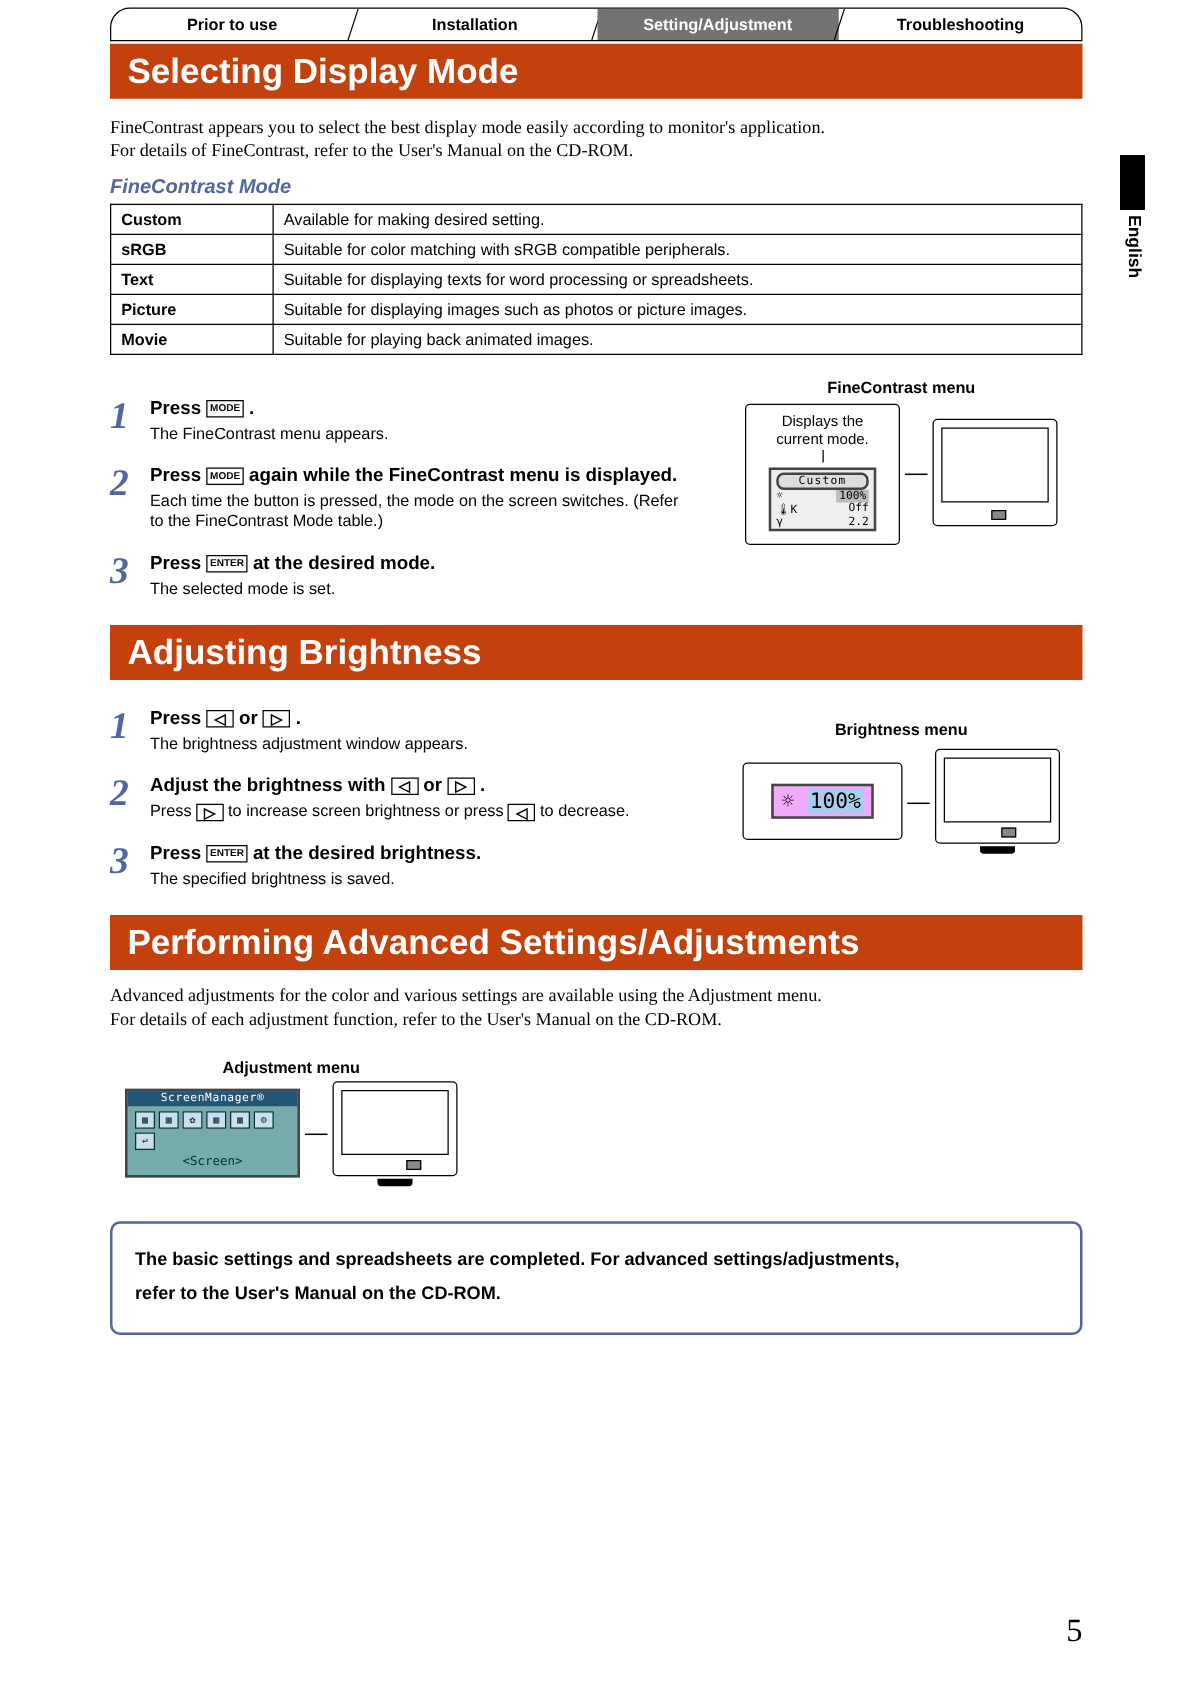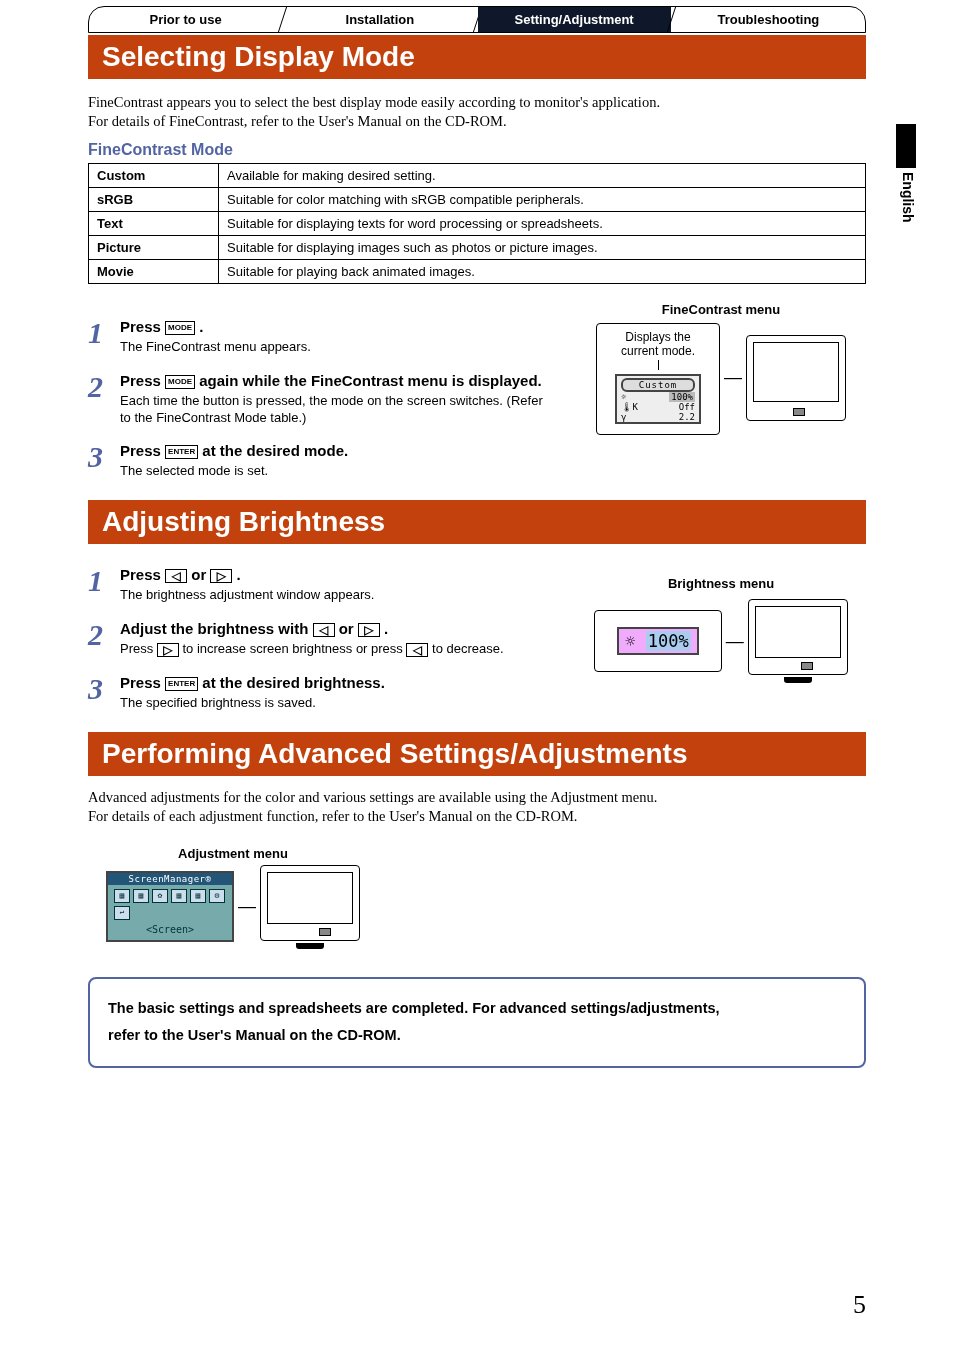--- a/index.html
+++ b/index.html
@@ -7,7 +7,7 @@
   .page { padding: 0 88px 15px 88px; }
   .tabs { display: flex; margin-top: 6px; border: 1px solid #000; border-radius: 16px 16px 0 0; overflow: hidden; }
   .tab { flex: 1; text-align: center; padding: 5px 0; font-weight: bold; font-size: 13px; position: relative; }
-  .tab.active { background: #0f172a; color: #fff; }
+  .tab.active { background: #737373; color: #fff; }
   .tab-sep { width: 0; border-right: 1px solid #000; transform: skewX(-18deg); }
   .section-bar { background: #c2410c; color: #fff; font-size: 28px; font-weight: bold; padding: 6px 14px; margin-top: 2px; }
   .section-bar.tight { margin-top: 20px; }

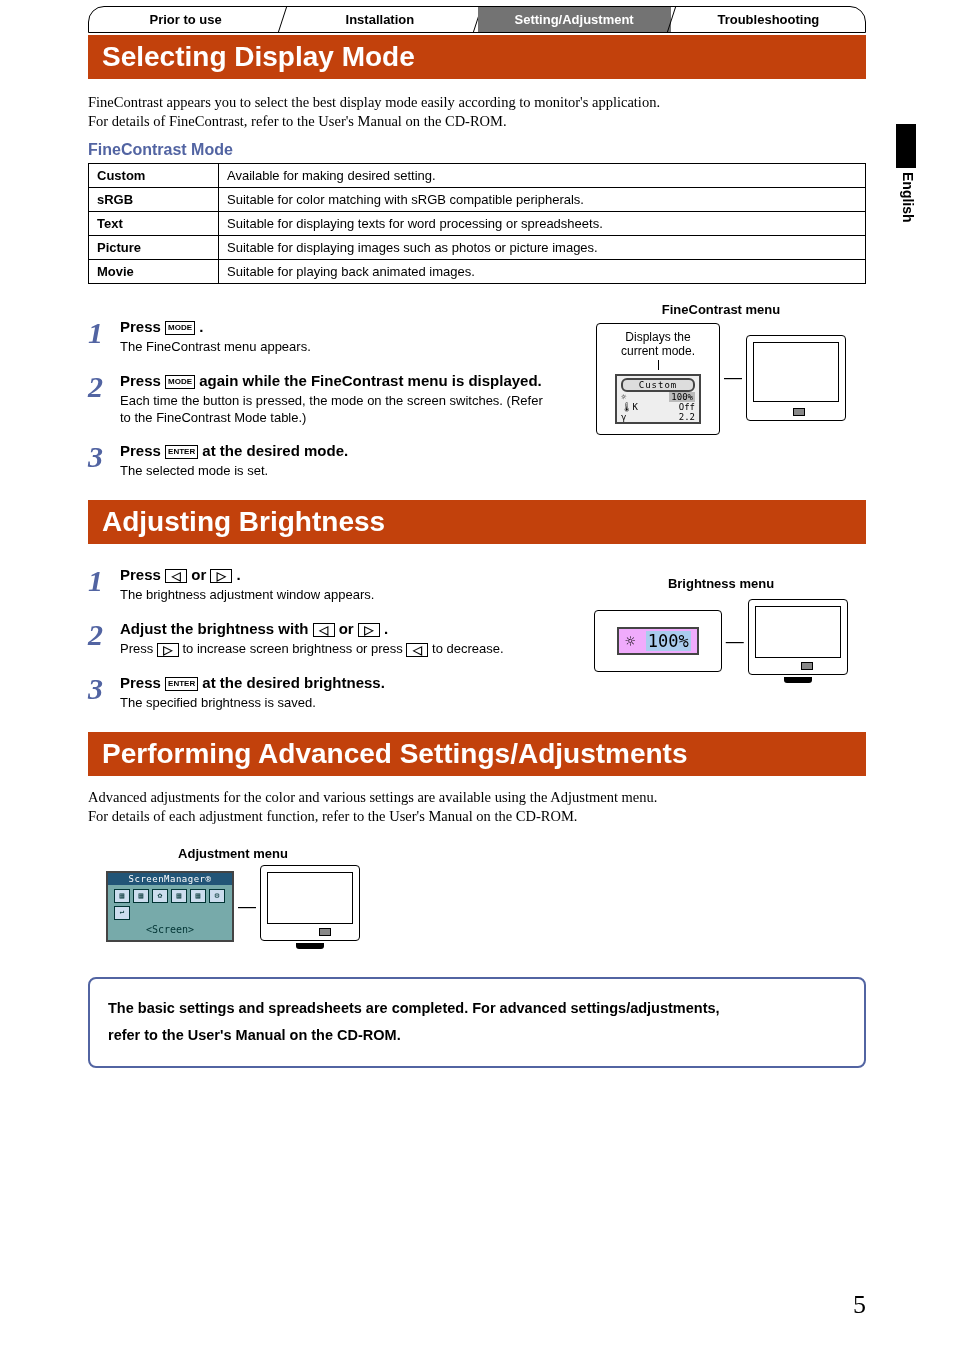--- a/index.html
+++ b/index.html
@@ -12,7 +12,7 @@
   .section-bar { background: #c2410c; color: #fff; font-size: 28px; font-weight: bold; padding: 6px 14px; margin-top: 2px; }
   .section-bar.tight { margin-top: 20px; }
   .intro { font-family: "Times New Roman", serif; font-size: 14.5px; margin: 14px 0 10px 0; line-height: 1.3; }
-  .subhead { color: #5264a2; font-weight: bold; font-size: 16px; margin: 8px 0 4px 0; }
+  .subhead { color: #5264a2; font-weight: bold; font-size: 16px; margin: 8px 0 4px 0; font-style: italic; }
   table.modes { width: 100%; border-collapse: collapse; }
   table.modes td { border: 1px solid #000; padding: 4px 8px; font-size: 13px; }
   table.modes td:first-child { font-weight: bold; width: 130px; }

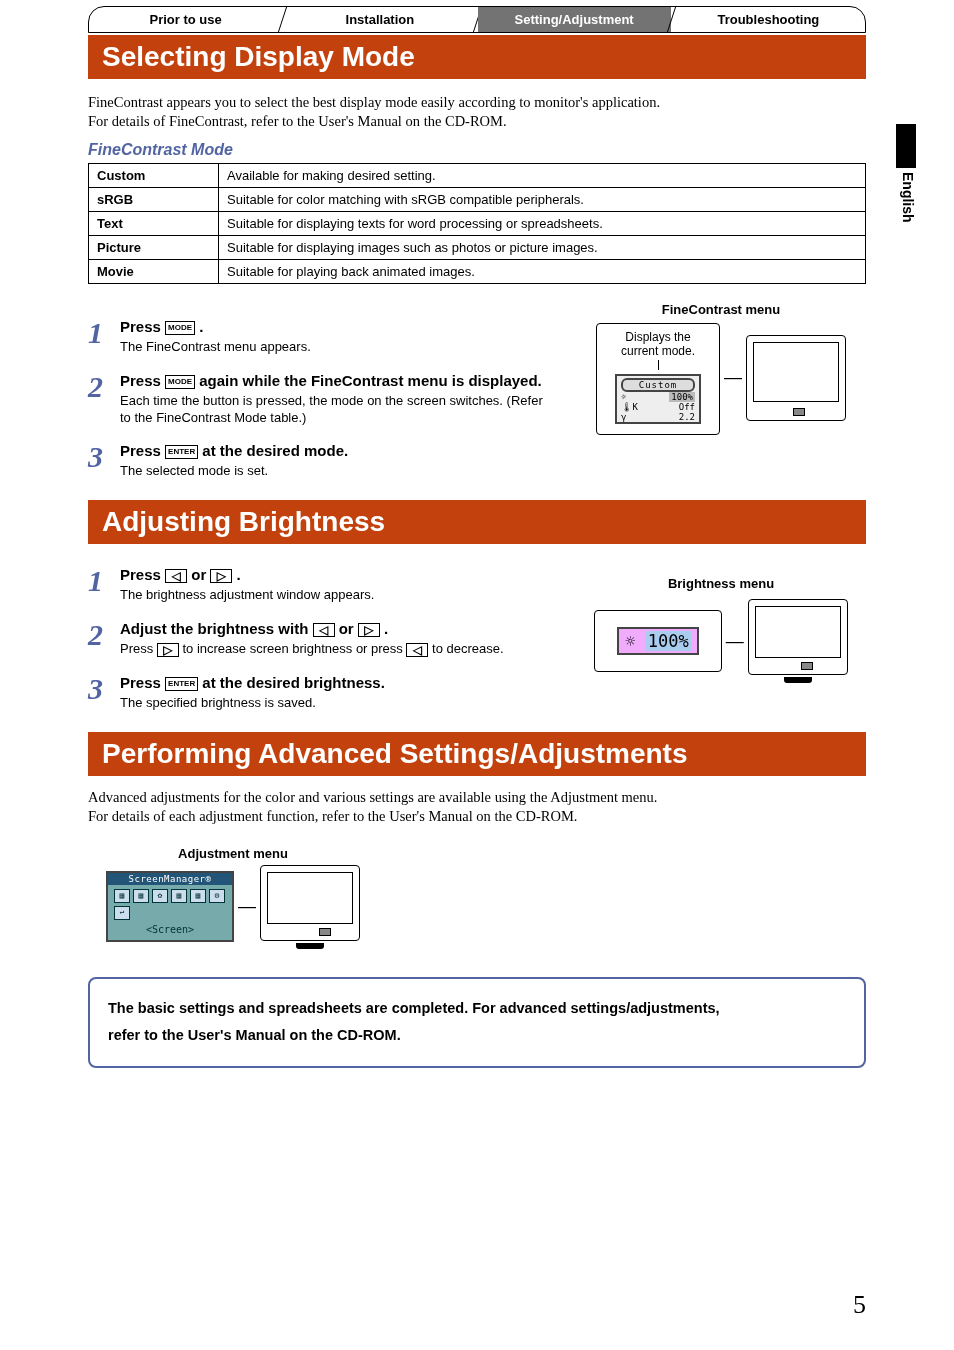--- a/index.html
+++ b/index.html
@@ -43,7 +43,7 @@
   .monitor.small { width: 100px; height: 76px; }
   .monitor.small .monitor-screen { bottom: 16px; }
   .stand { width: 28px; height: 6px; background: #000; margin: 2px auto 0; border-radius: 0 0 3px 3px; }
-  .adj-osd { border: 2px solid #444; background: #7aa; color: #fff; width: 128px; font-family: monospace; font-size: 10px; }
+  .adj-osd { border: 2px solid #444; background: #7aa; color: #fff; width: 140px; font-family: monospace; font-size: 10px; }
   .adj-osd-title { background: #257; color: #fff; font-size: 9px; padding: 1px 2px; letter-spacing: 0.5px; }
   .adj-osd-icons { display: flex; flex-wrap: wrap; gap: 3px; padding: 4px 6px 2px 6px; }
   .adj-osd-icons span { width: 16px; height: 14px; border: 1px solid #033; background: #cde; display: inline-block; font-size: 8px; text-align:center; line-height:12px; color:#033; }

